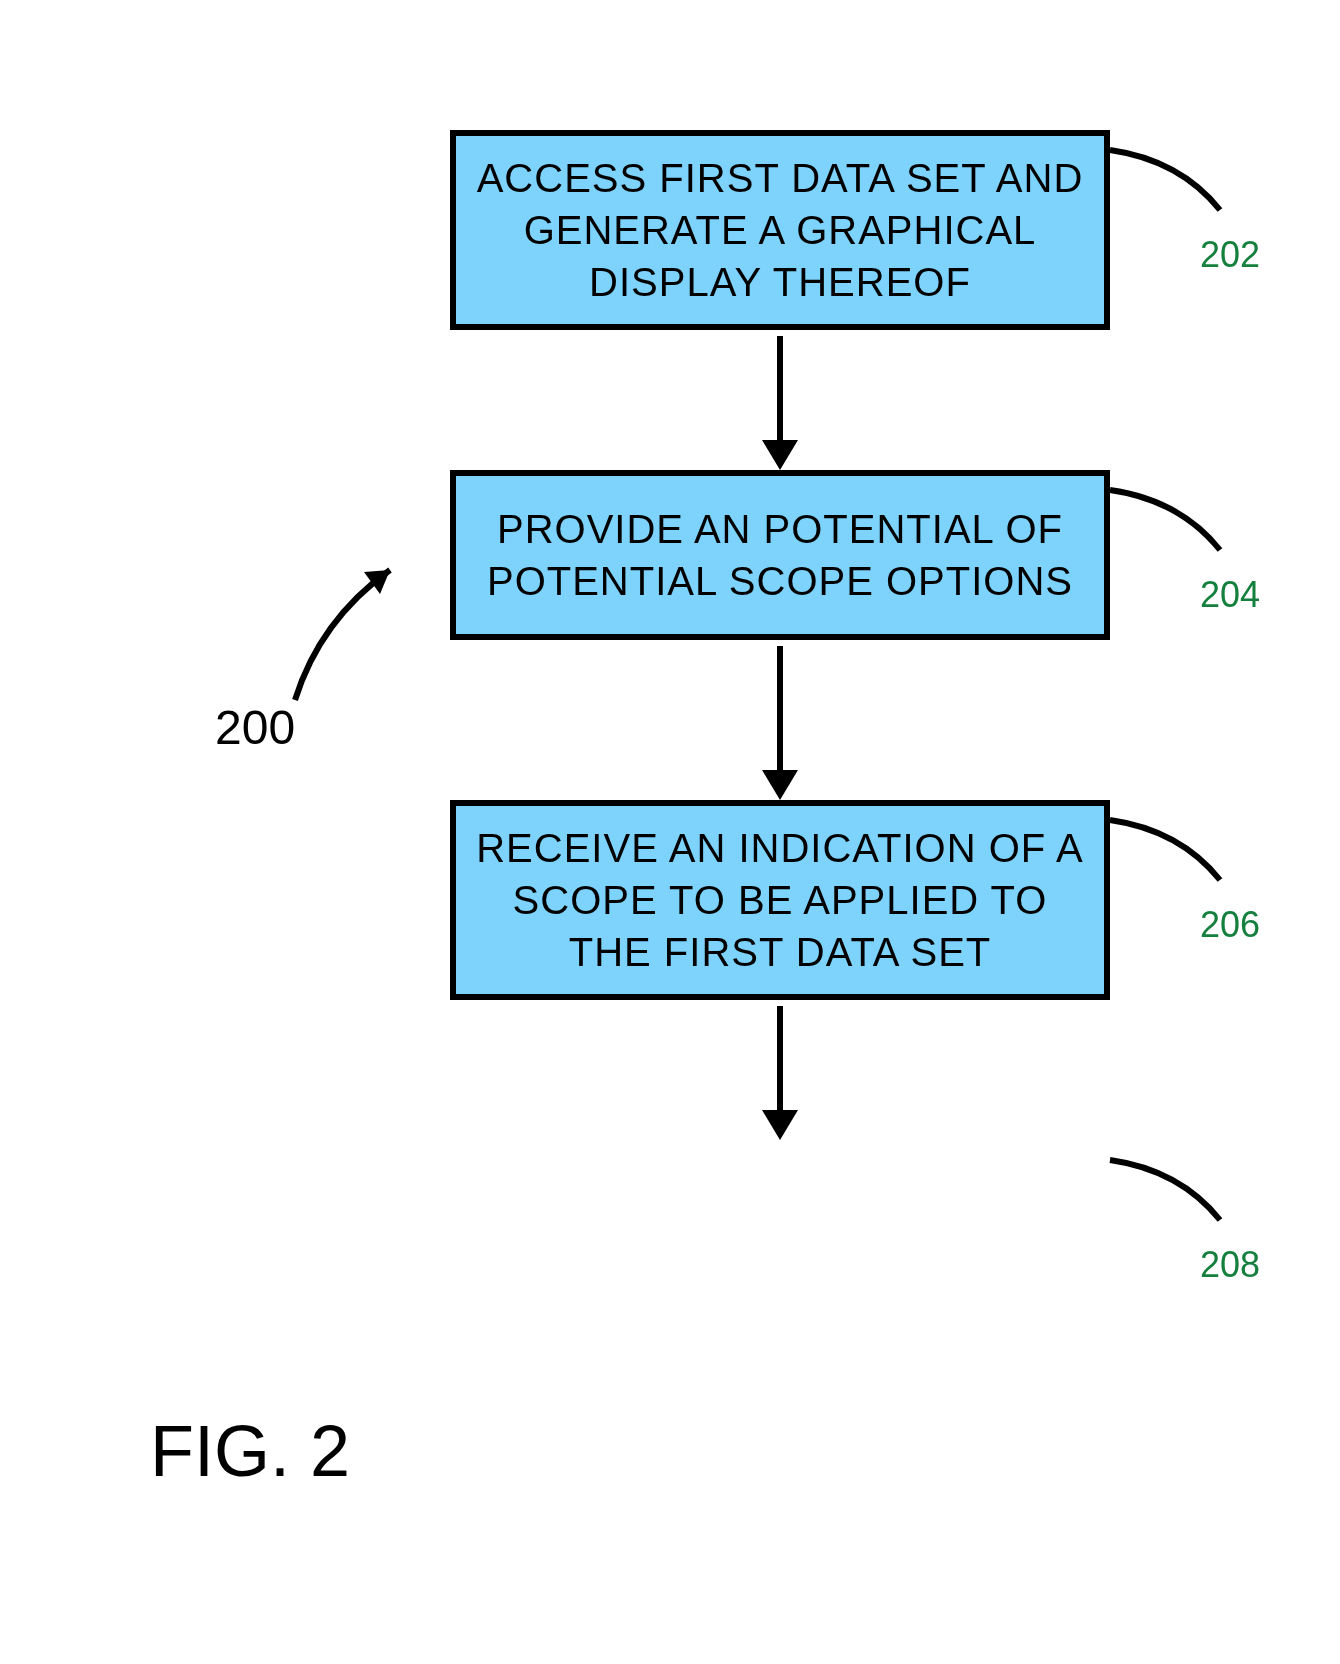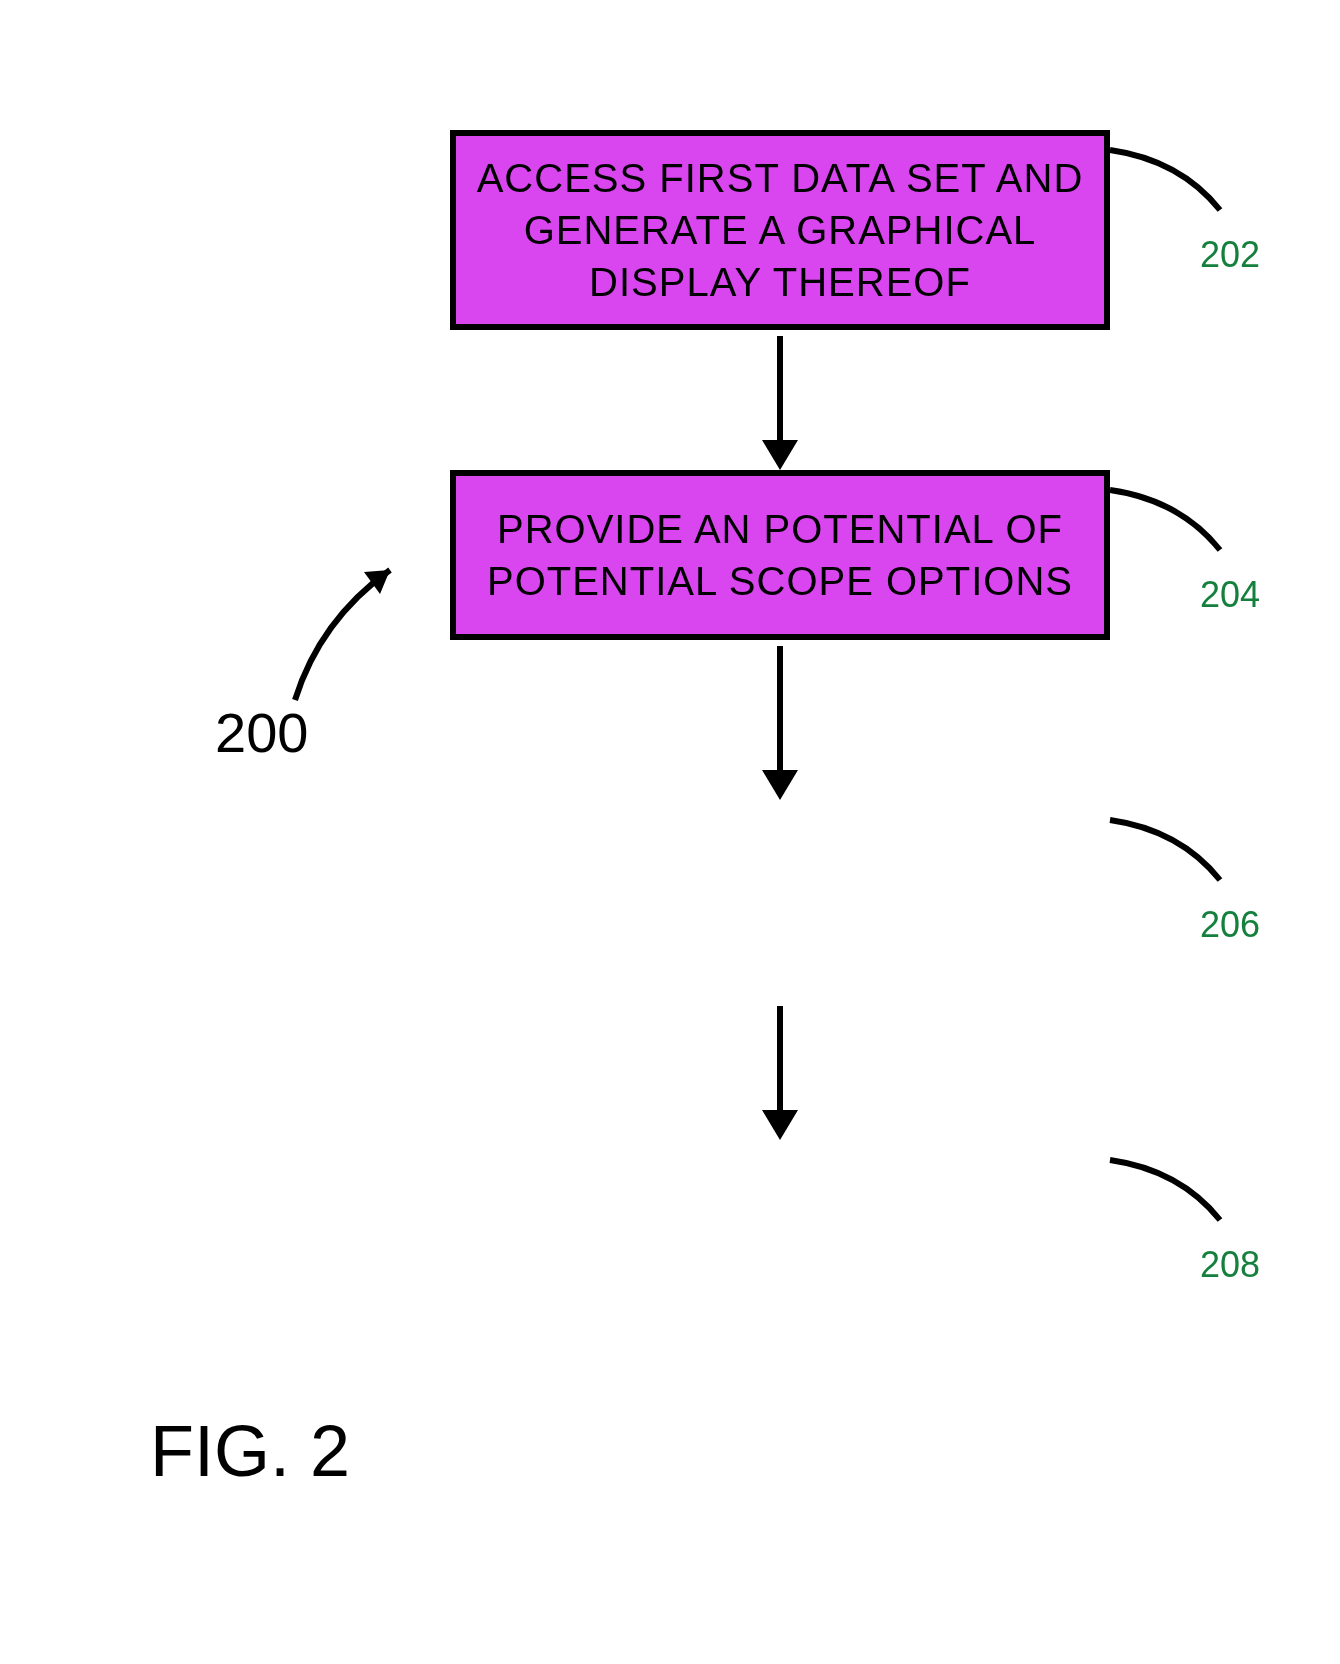--- a/index.html
+++ b/index.html
@@ -18,7 +18,7 @@
   .step-box {
     position: absolute;
     border: 6px solid #000;
-    background: #d946ef;
+    background: #7dd3fc;
     display: flex;
     align-items: center;
     justify-content: center;

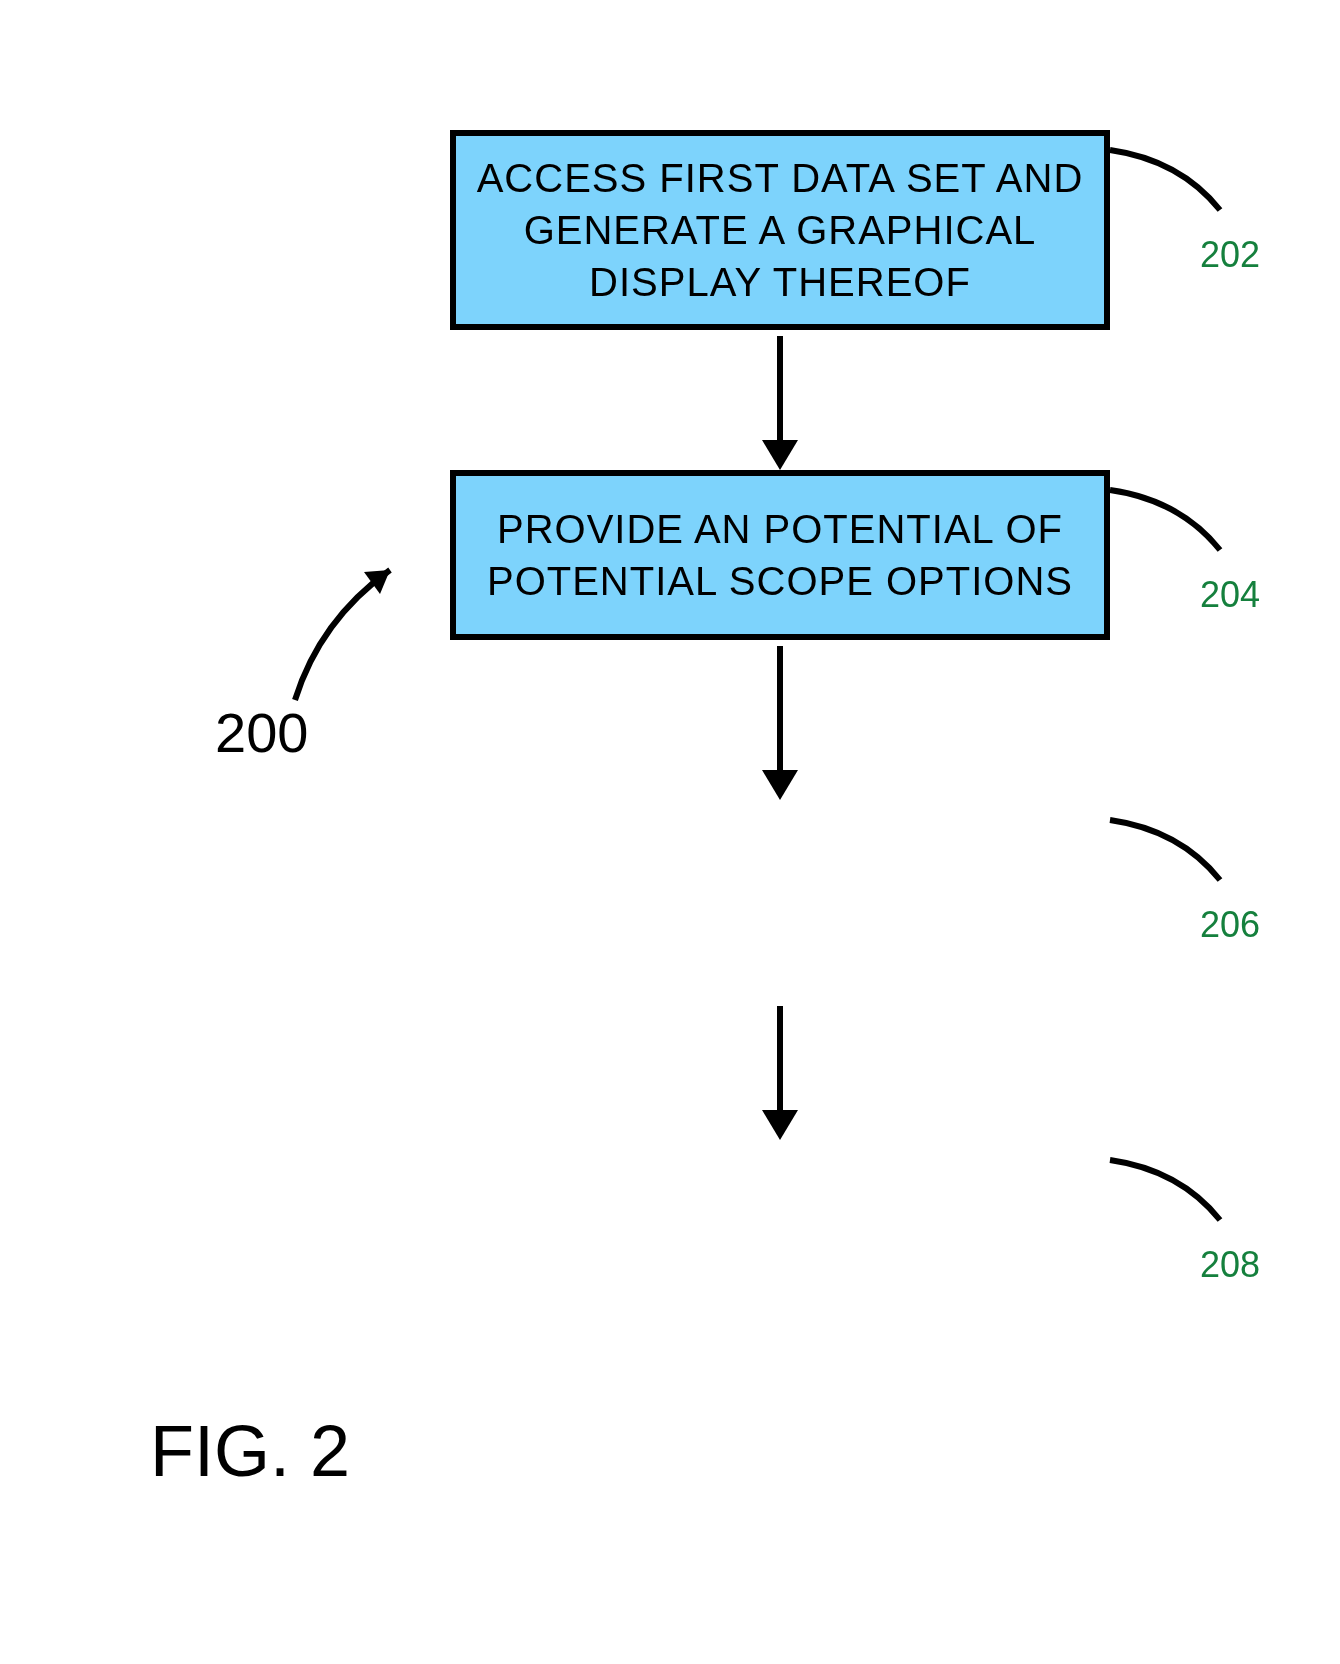--- a/index.html
+++ b/index.html
@@ -45,7 +45,7 @@
   }
   .ref-label {
     position: absolute;
-    font-size: 56px;
+    font-size: 48px;
     font-weight: 400;
     color: #000;
   }

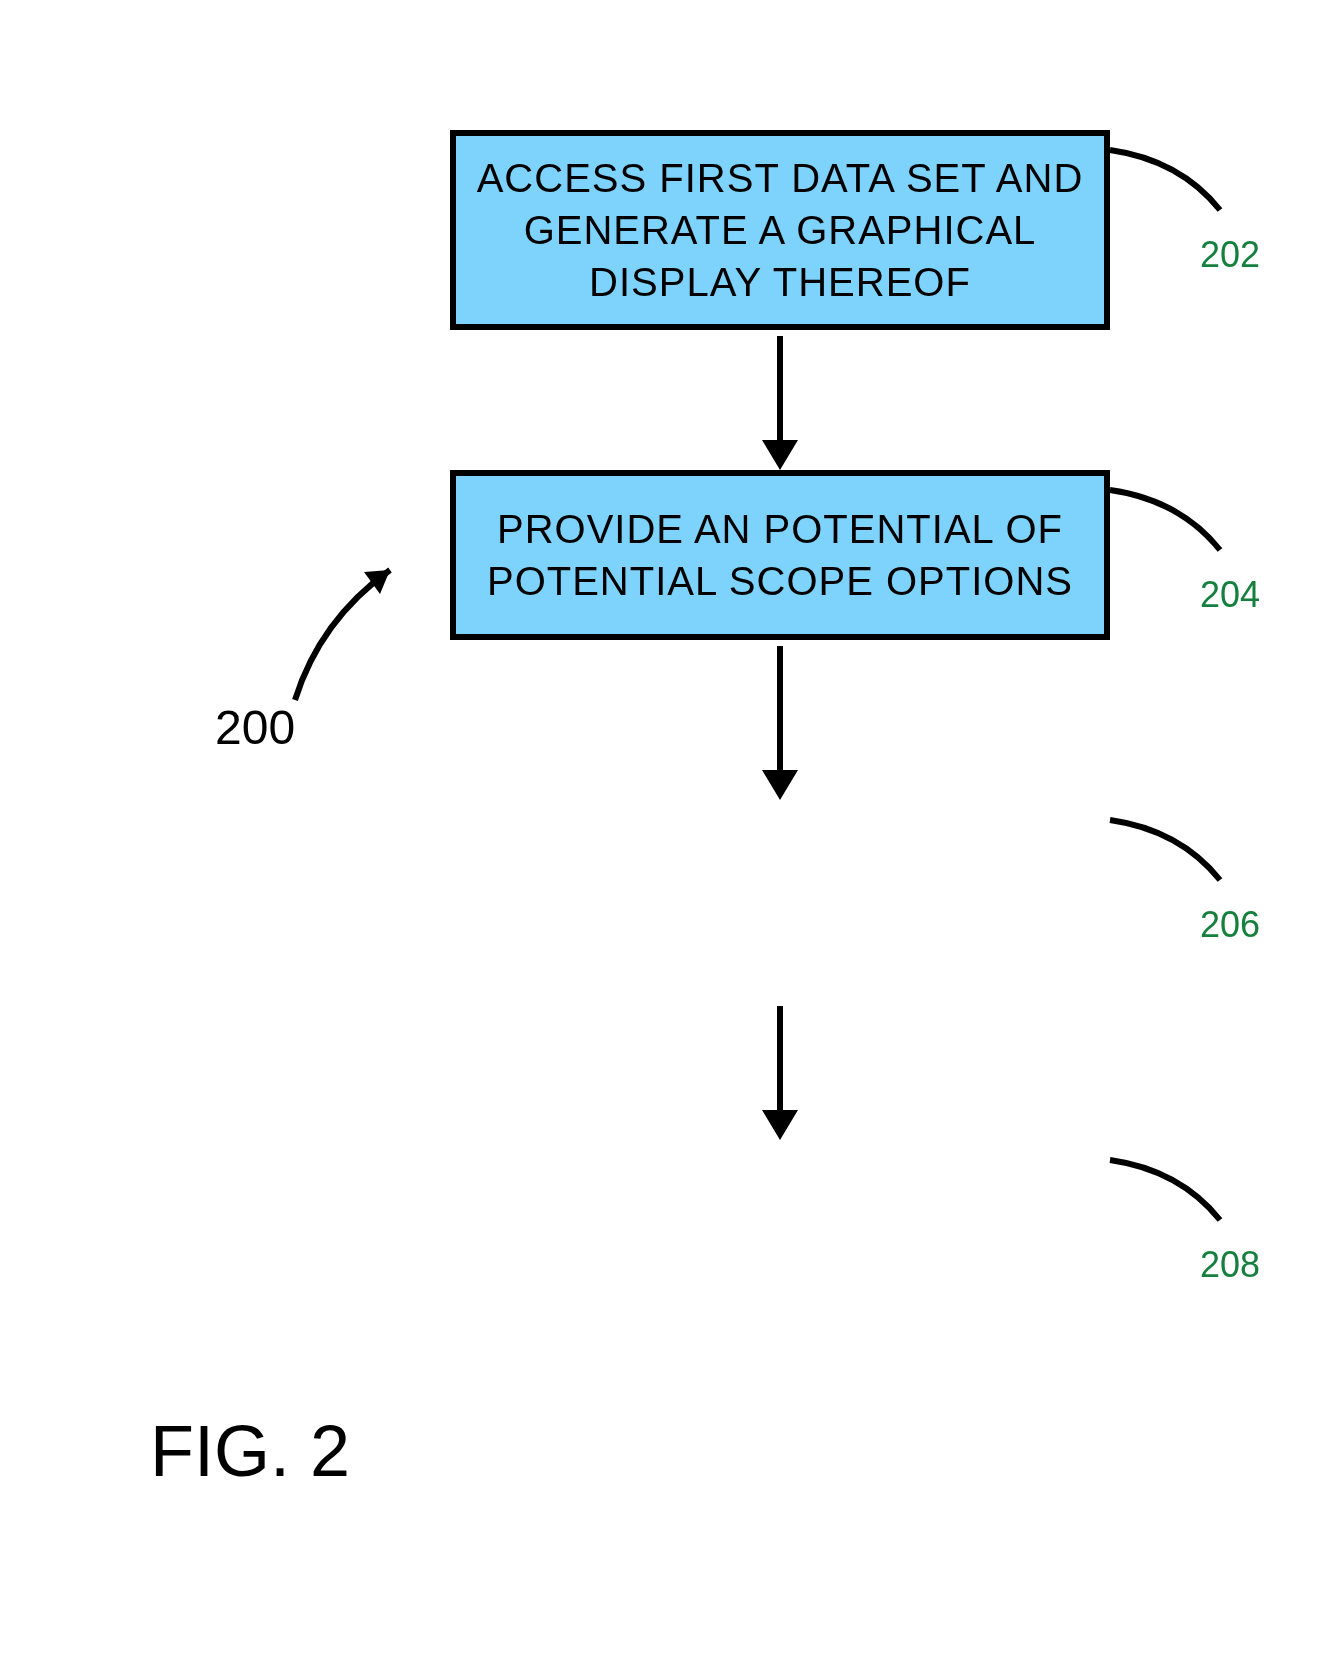--- a/index.html
+++ b/index.html
@@ -95,6 +95,9 @@
   <div class="arrow-line" style="left:777px; top:646px; width:6px; height:130px;"></div>
   <div class="arrow-head" style="left:762px; top:770px;"></div>
 
+  <div class="step-box" style="left:450px; top:800px; width:660px; height:200px;">
+    <span>RECEIVE AN INDICATION OF A SCOPE TO BE APPLIED TO THE FIRST DATA SET</span>
+  </div>
 
   <svg class="leader" style="left:1110px; top:820px; width:140px; height:80px;">
     <path d="M0,0 Q70,10 110,60" stroke="#000" stroke-width="6" fill="none"></path>

